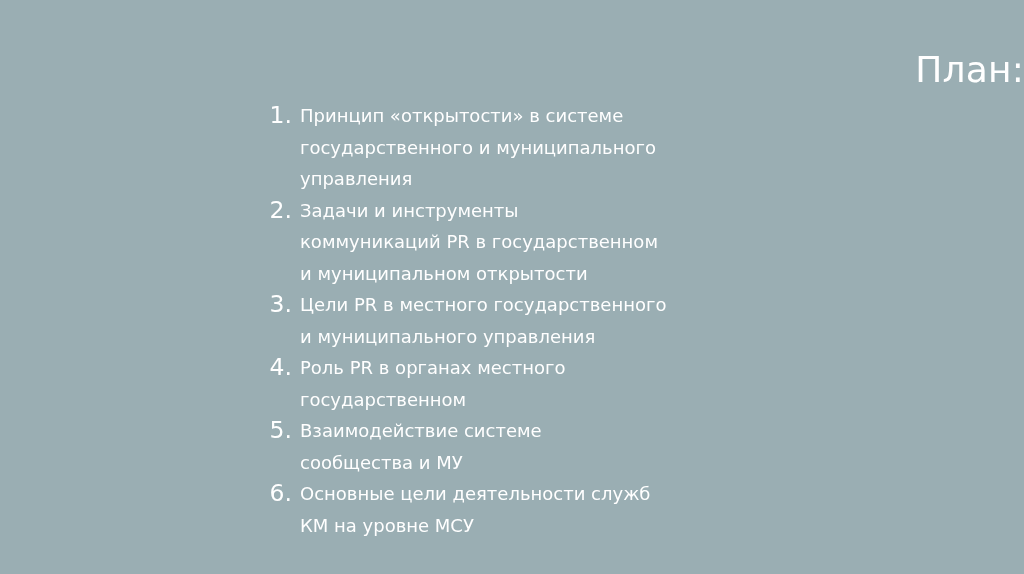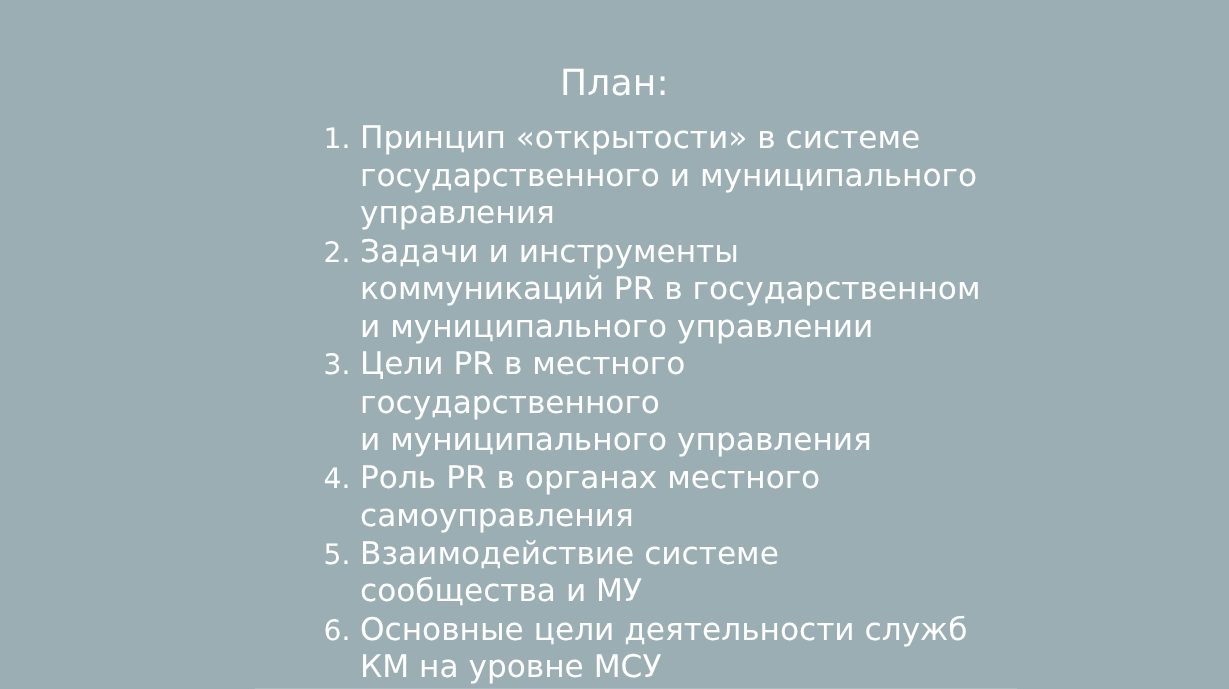--- a/index.html
+++ b/index.html
@@ -32,9 +32,9 @@
     left: 0;
     top: 52px;
     width: 1024px;
-    text-align: center;
+    text-align: right;
     color: #ffffff;
-    font-size: 30px;
+    font-size: 36px;
     line-height: 36px;
     font-weight: normal;
     letter-spacing: 0.2px;

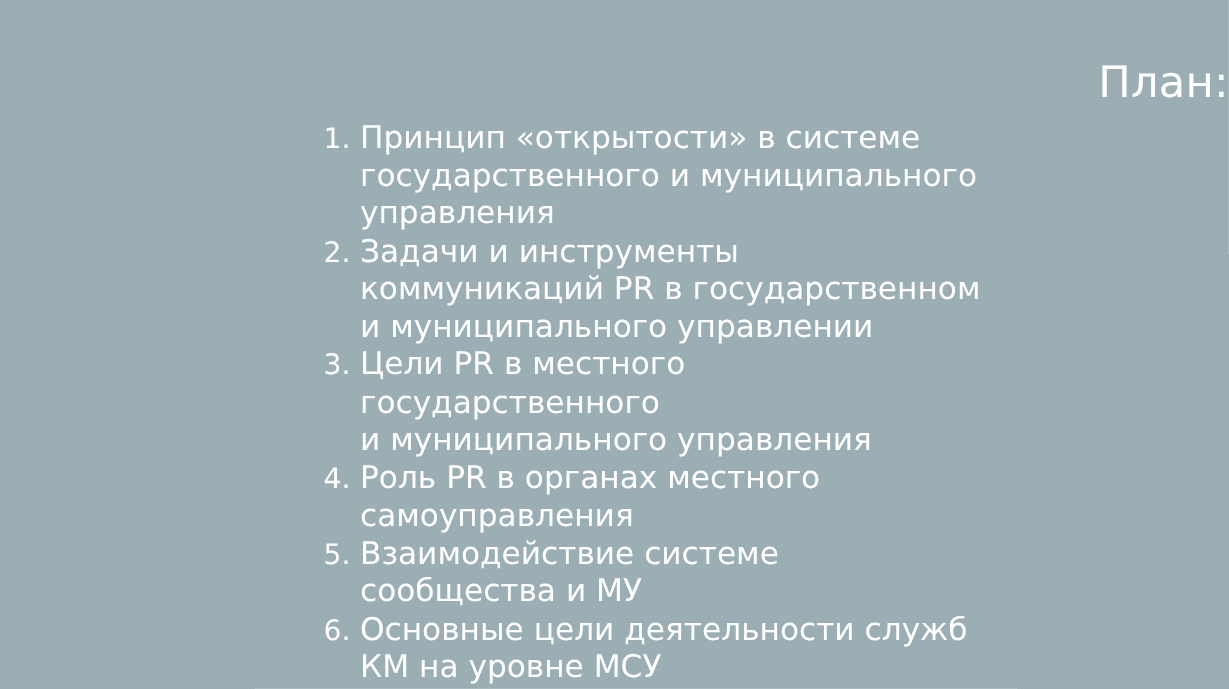--- a/index.html
+++ b/index.html
@@ -55,7 +55,7 @@
     position: relative;
     counter-increment: planitem;
     color: #ffffff;
-    font-size: 26px;
+    font-size: 18px;
     line-height: 31.5px;
     padding-left: 38px;
     margin: 0 0 0 0;

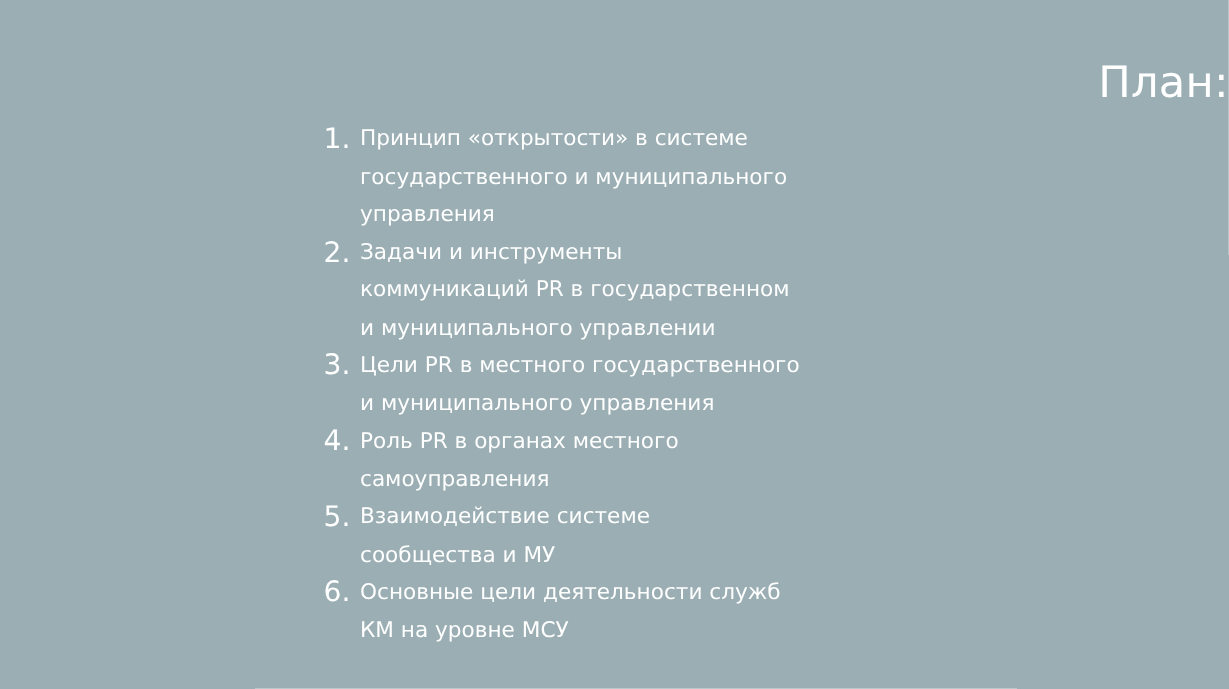--- a/index.html
+++ b/index.html
@@ -95,7 +95,7 @@
         <li>
           <span class="item-text">Задачи и инструменты
 коммуникаций PR в государственном
-и муниципального управлении</span>
+и муниципальном открытости</span>
         </li>
         <li>
           <span class="item-text">Цели PR в местного государственного

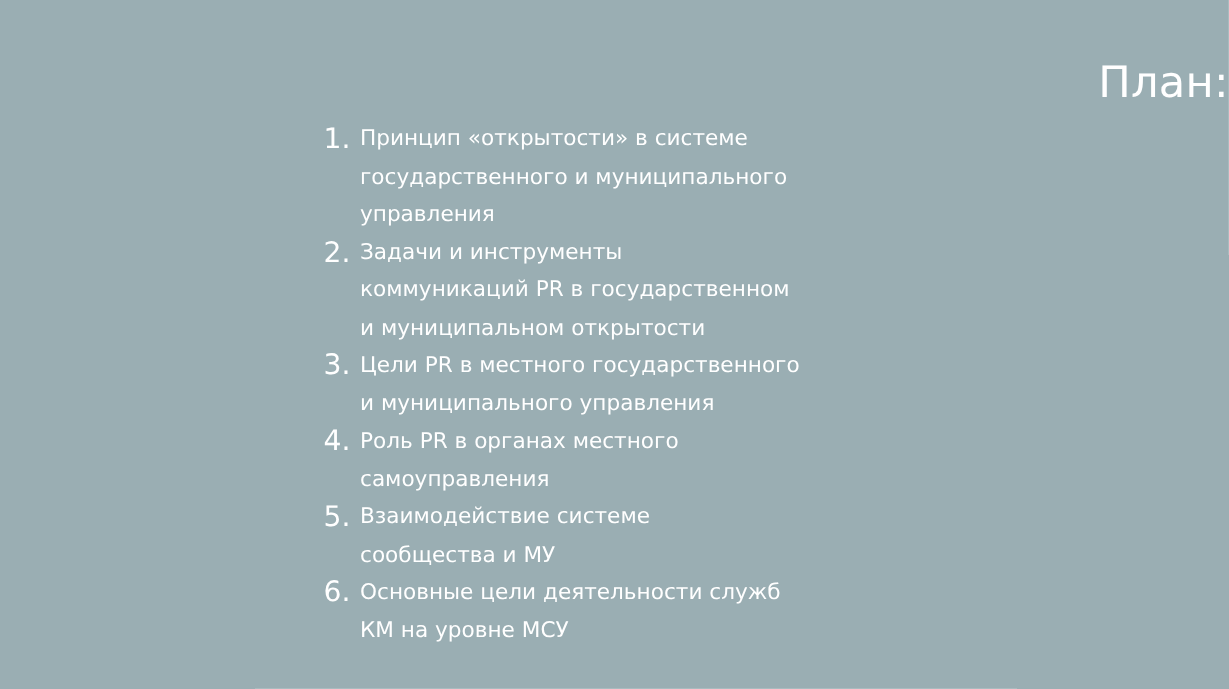--- a/index.html
+++ b/index.html
@@ -103,7 +103,7 @@
         </li>
         <li>
           <span class="item-text">Роль PR в органах местного
-самоуправления</span>
+государственном</span>
         </li>
         <li>
           <span class="item-text">Взаимодействие системе

